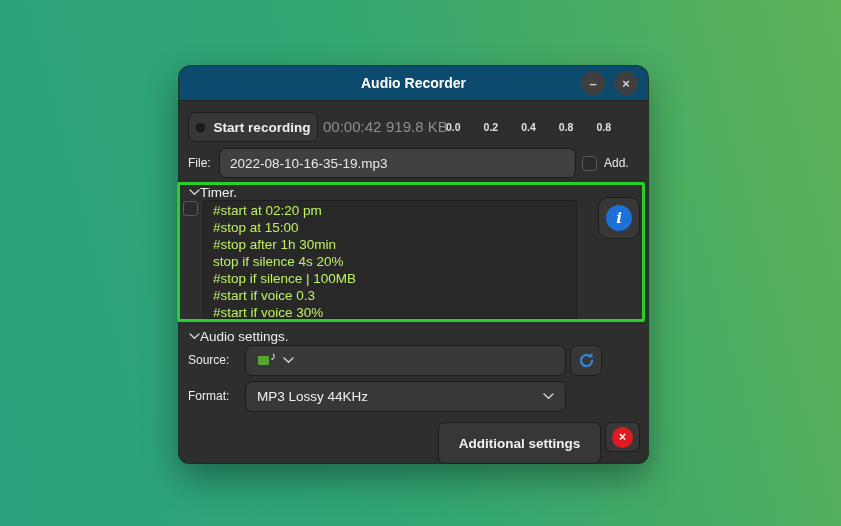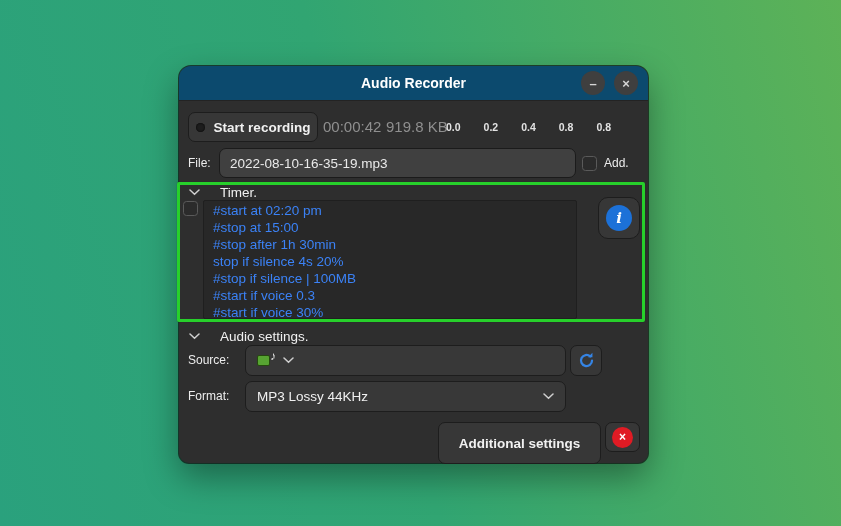--- a/index.html
+++ b/index.html
@@ -60,7 +60,7 @@
   .add-checkbox { left: 403px; top: 90px; }
   .add-label { left: 425px; top: 90px; }
   
-  .expander { position: absolute; display: flex; align-items: center; gap: 20px; color: #f0f0f0; font-size: 13.5px; }
+  .expander { position: absolute; display: flex; align-items: center; gap: 0; color: #f0f0f0; font-size: 13.5px; }
   .timer-expander { left: 10px; top: 119px; }
   .audio-expander { left: 10px; top: 263px; }
   .chev { display: inline-flex; }

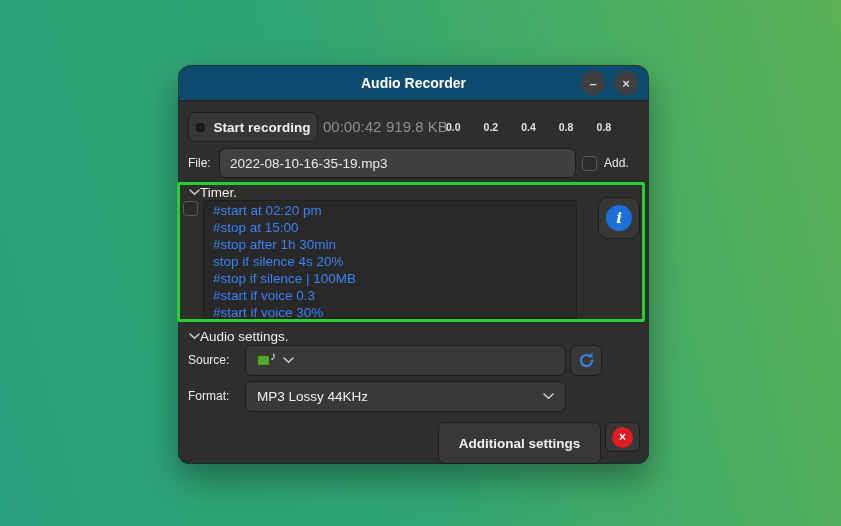--- a/index.html
+++ b/index.html
@@ -69,7 +69,7 @@
   .timer-text {
     position: absolute; left: 24px; top: 134px; width: 374px; height: 119px;
     background: #282828; border: 1px solid #1f1f1f; border-radius: 2px;
-    color: #3b82f6; font-size: 13.5px; line-height: 17px; padding: 1px 0 0 9px;
+    color: #bef264; font-size: 13.5px; line-height: 17px; padding: 1px 0 0 9px;
     overflow: hidden;
   }
   .info-btn { position: absolute; left: 419px; top: 131px; width: 42px; height: 42px; border-radius: 10px; }

